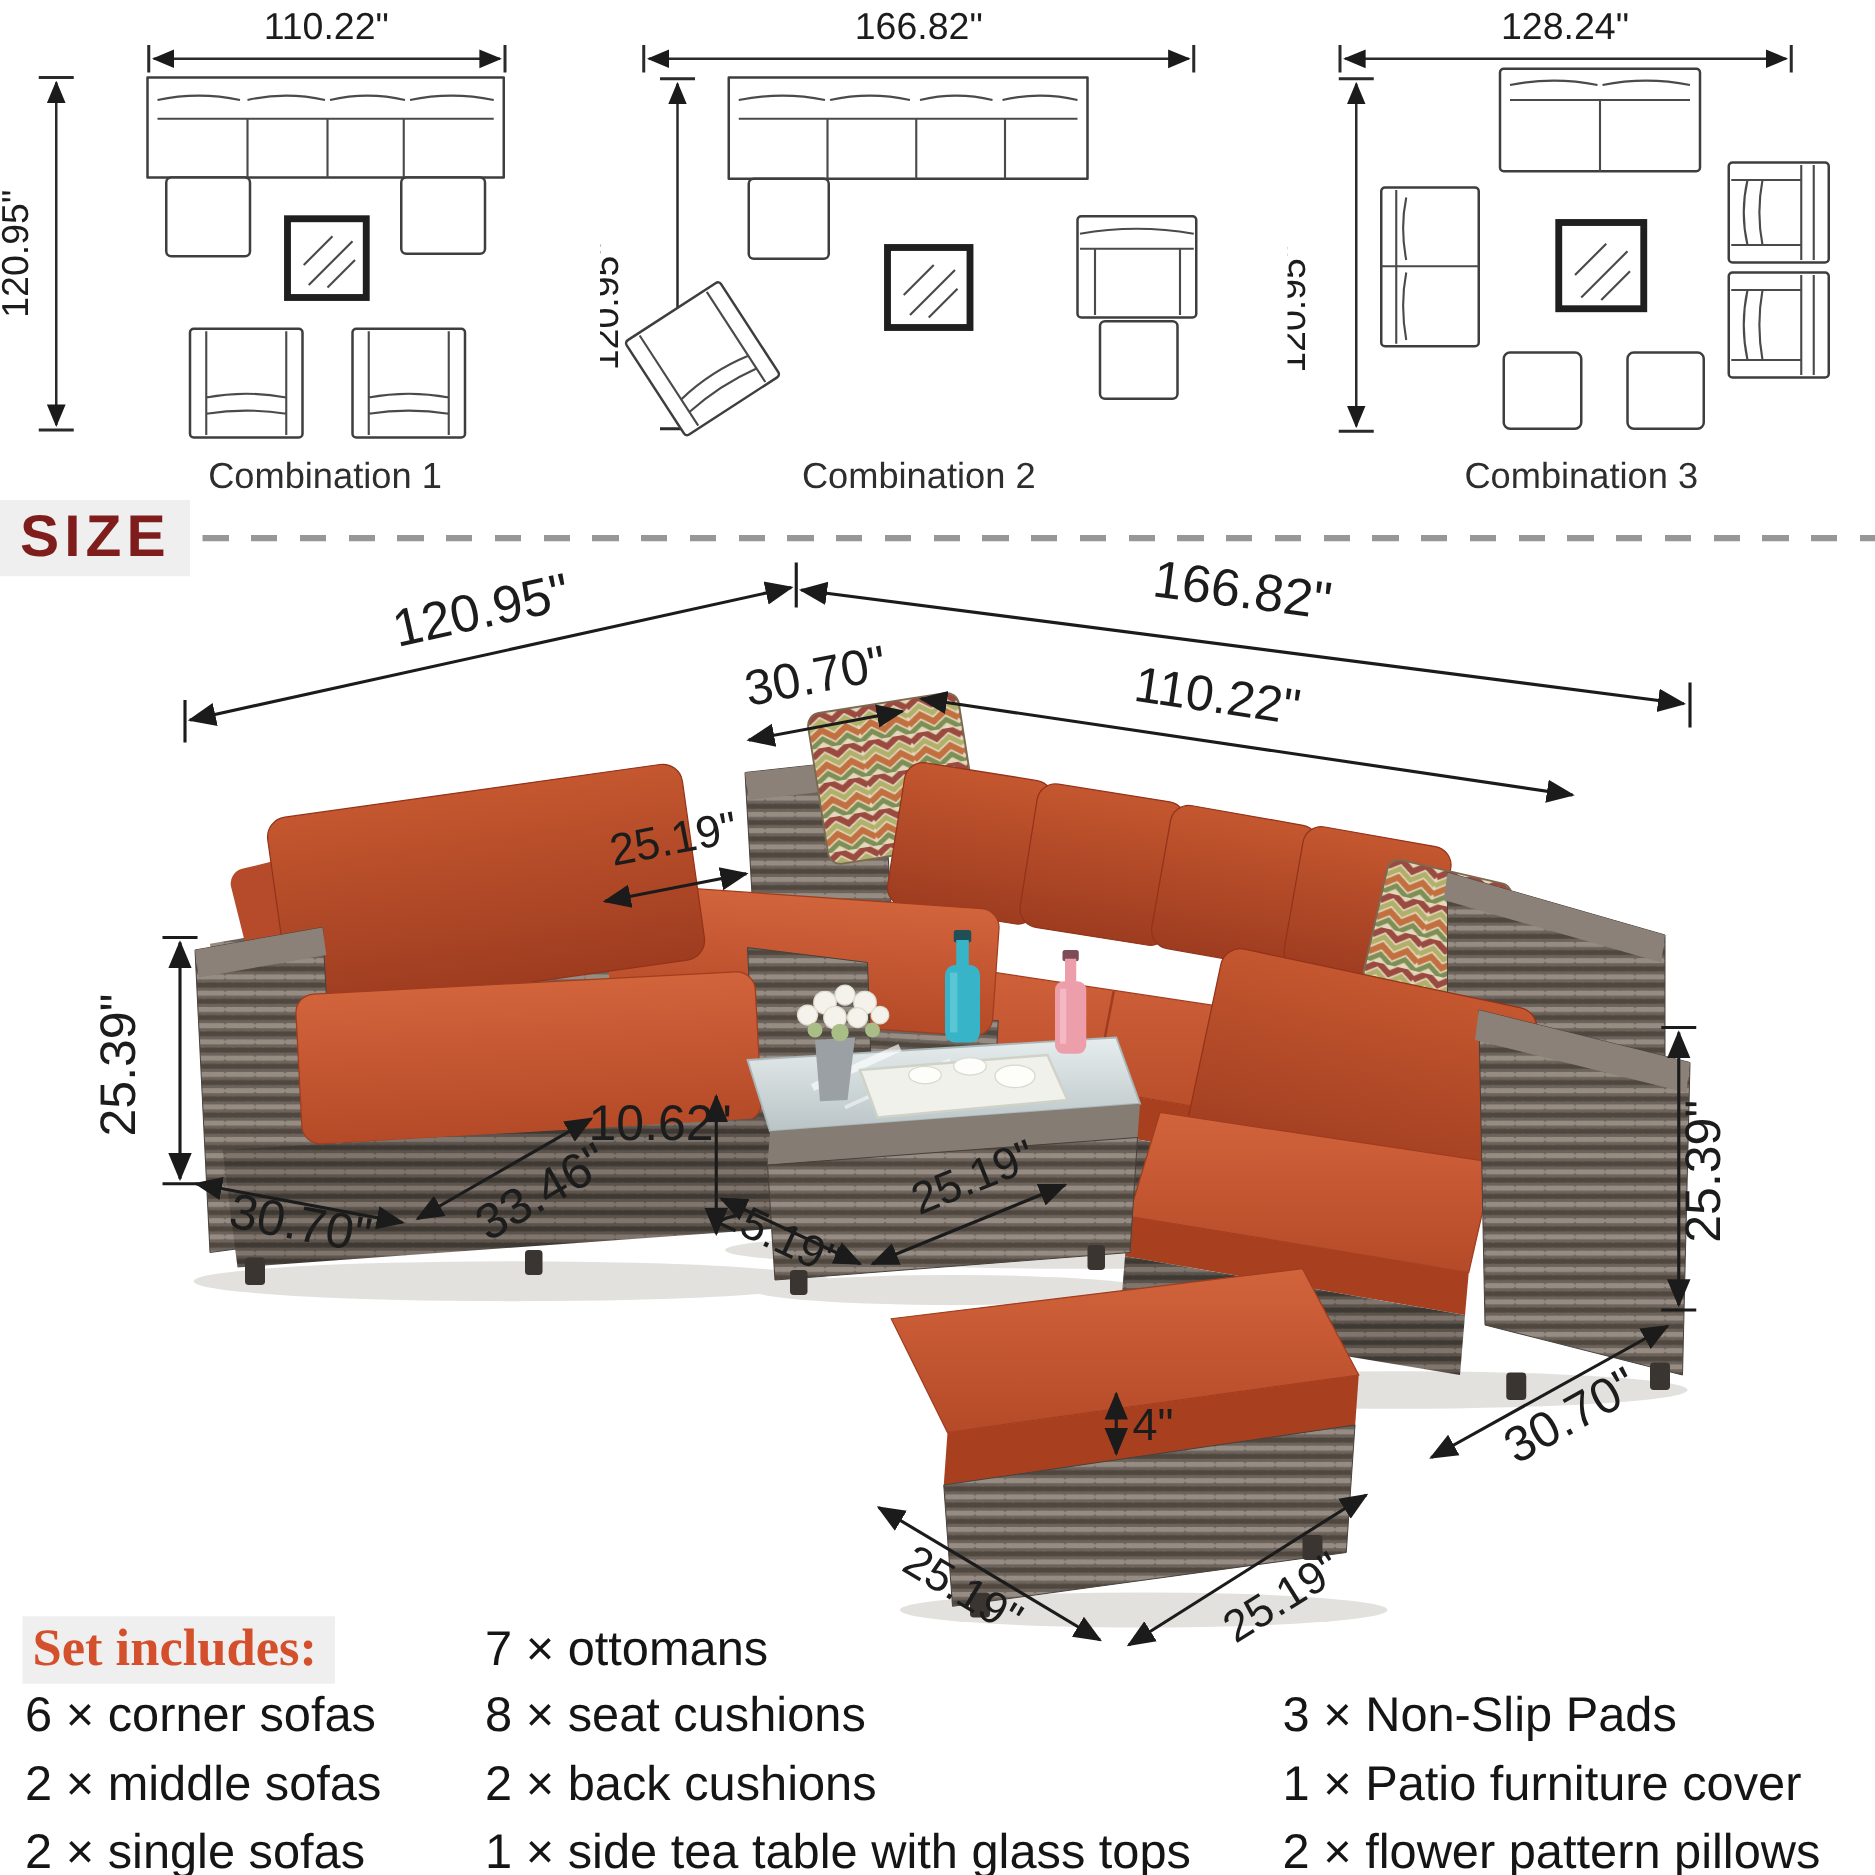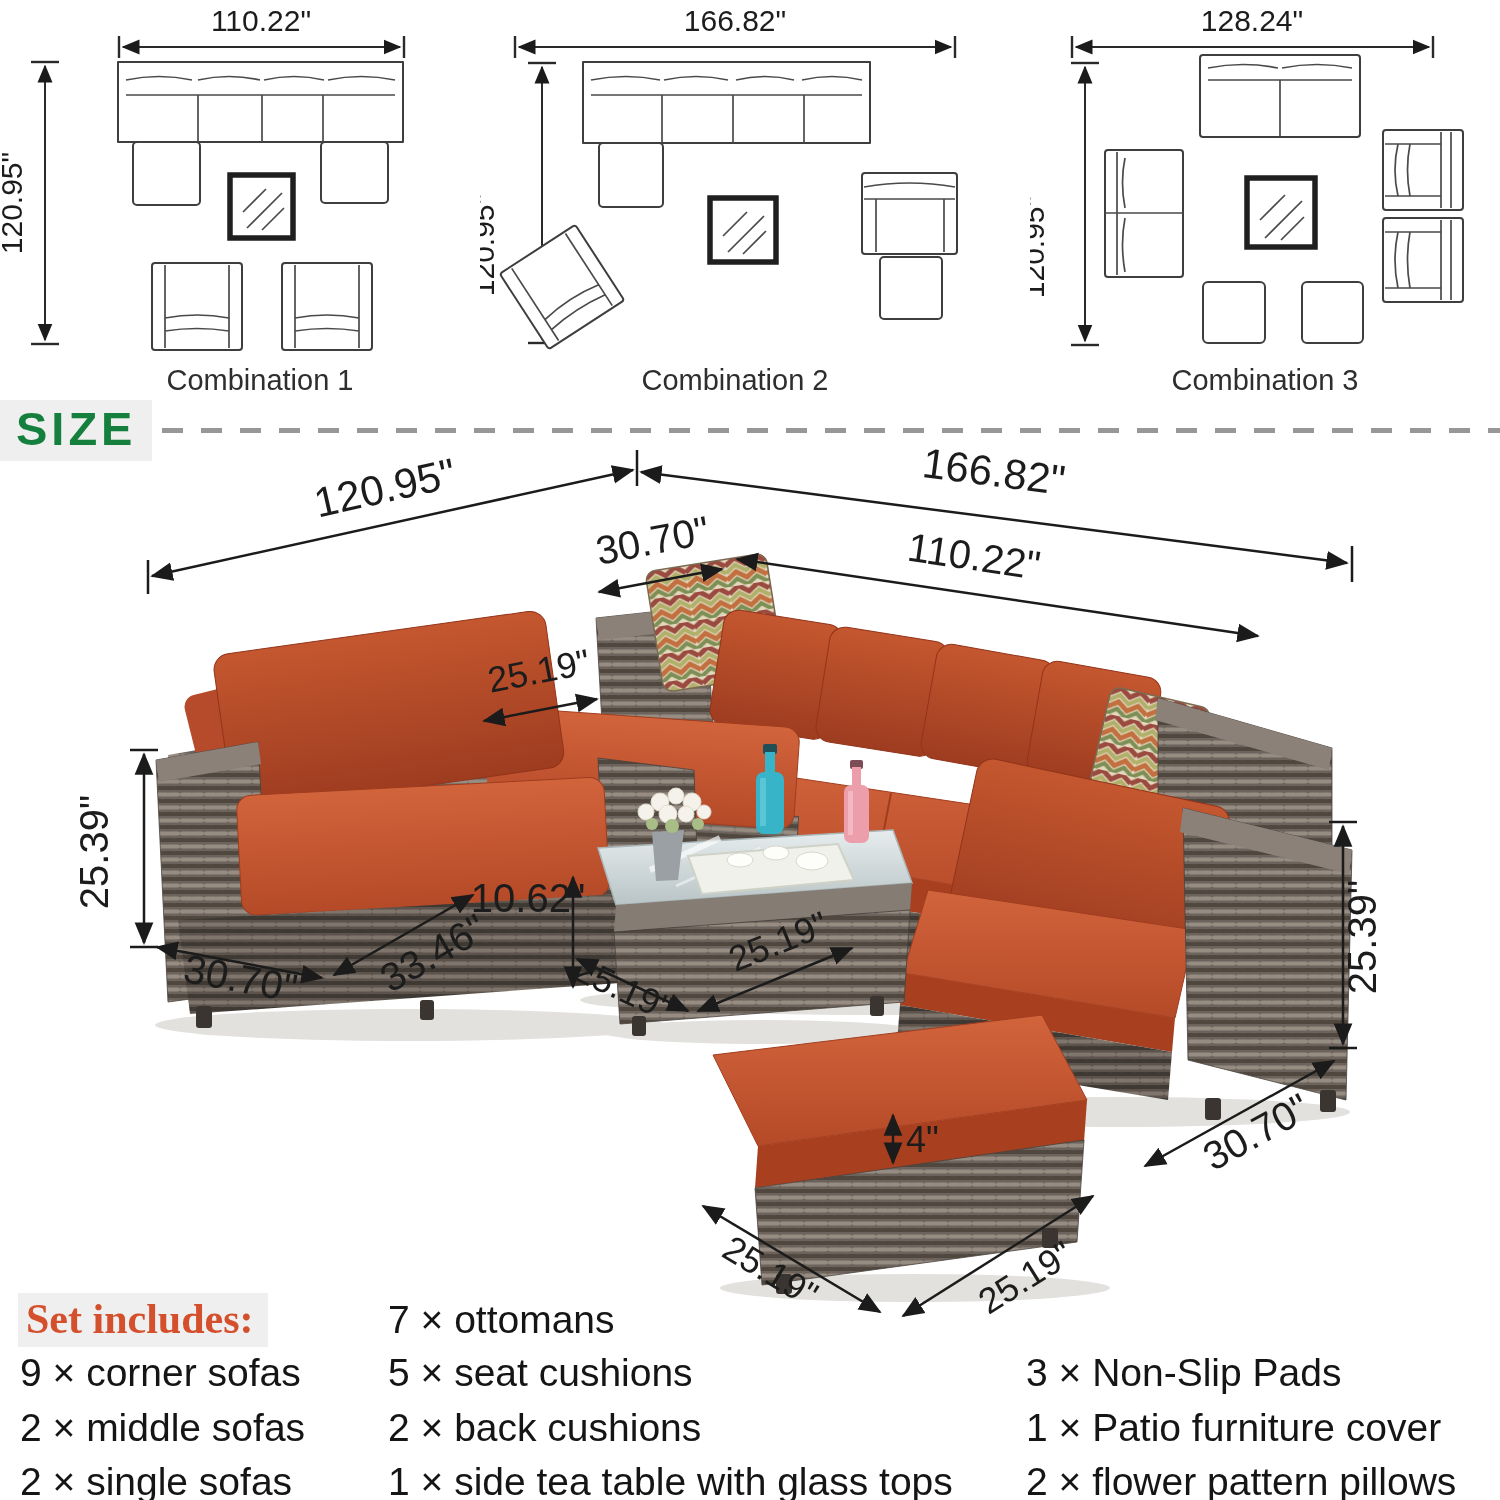--- a/index.html
+++ b/index.html
@@ -15,7 +15,7 @@
   .cdl{stroke:#2a2a2a;stroke-width:2;fill:none;}
   .ctk{stroke:#2a2a2a;stroke-width:2.4;}
   .size-row{position:absolute;top:400px;left:0;width:1500px;height:60px;display:flex;align-items:center;}
-  .size-badge{background:#efefef;color:#15803d;font-weight:bold;font-size:47px;
+  .size-badge{background:#efefef;color:#7f1d1d;font-weight:bold;font-size:47px;
               padding:1px 16px 5px 16px;letter-spacing:4px;}
   .size-dash{flex:1;height:5px;margin-left:10px;
              background:repeating-linear-gradient(90deg,#979797 0 21px,transparent 21px 39px);}

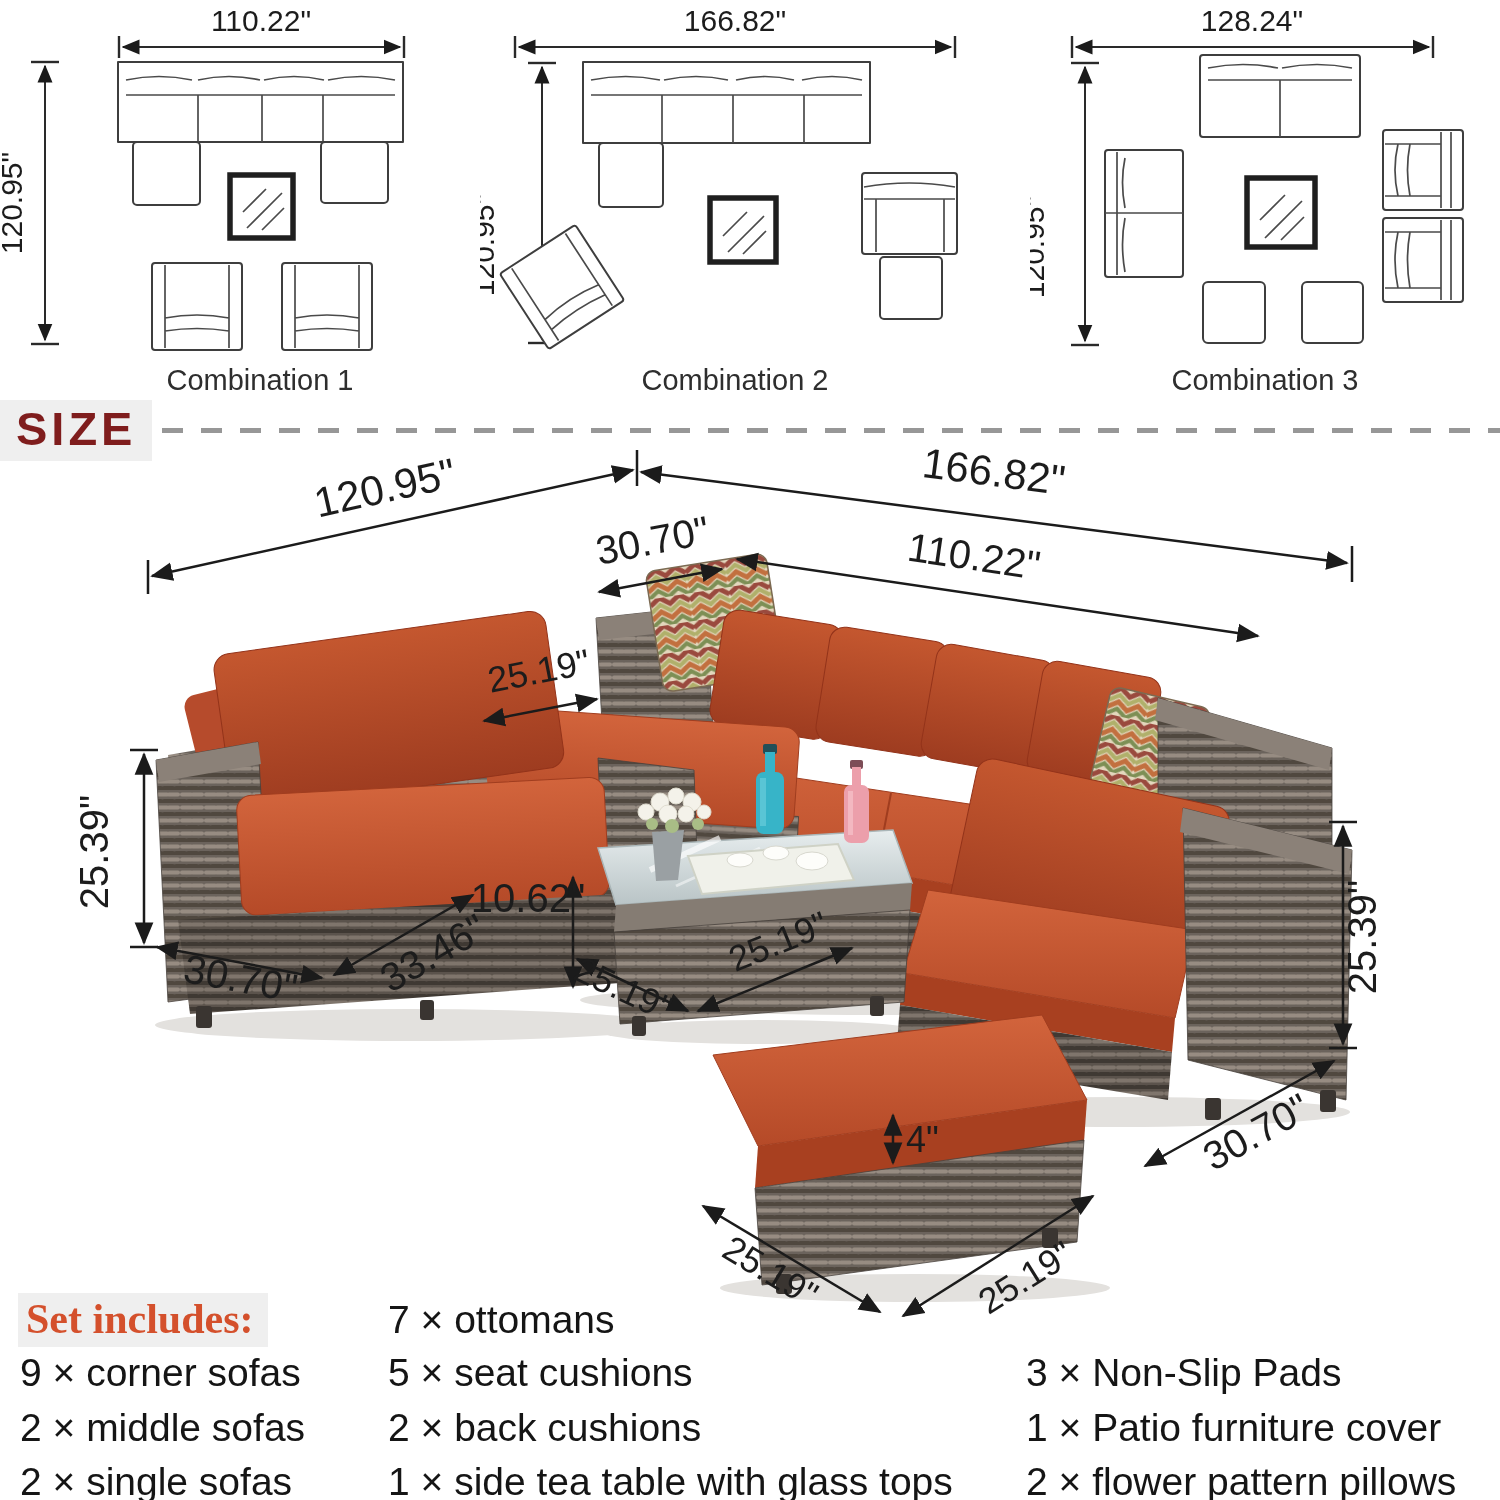--- a/index.html
+++ b/index.html
@@ -357,7 +357,7 @@
 
   <div class="includes">
     <span class="inc-title">Set includes:</span>
-    <span class="inc-item" style="left:20px;top:58px">9 × corner sofas</span>
+    <span class="inc-item" style="left:20px;top:58px">6 × corner sofas</span>
     <span class="inc-item" style="left:20px;top:113px">2 × middle sofas</span>
     <span class="inc-item" style="left:20px;top:167px">2 × single sofas</span>
     <span class="inc-item" style="left:388px;top:5px">7 × ottomans</span>

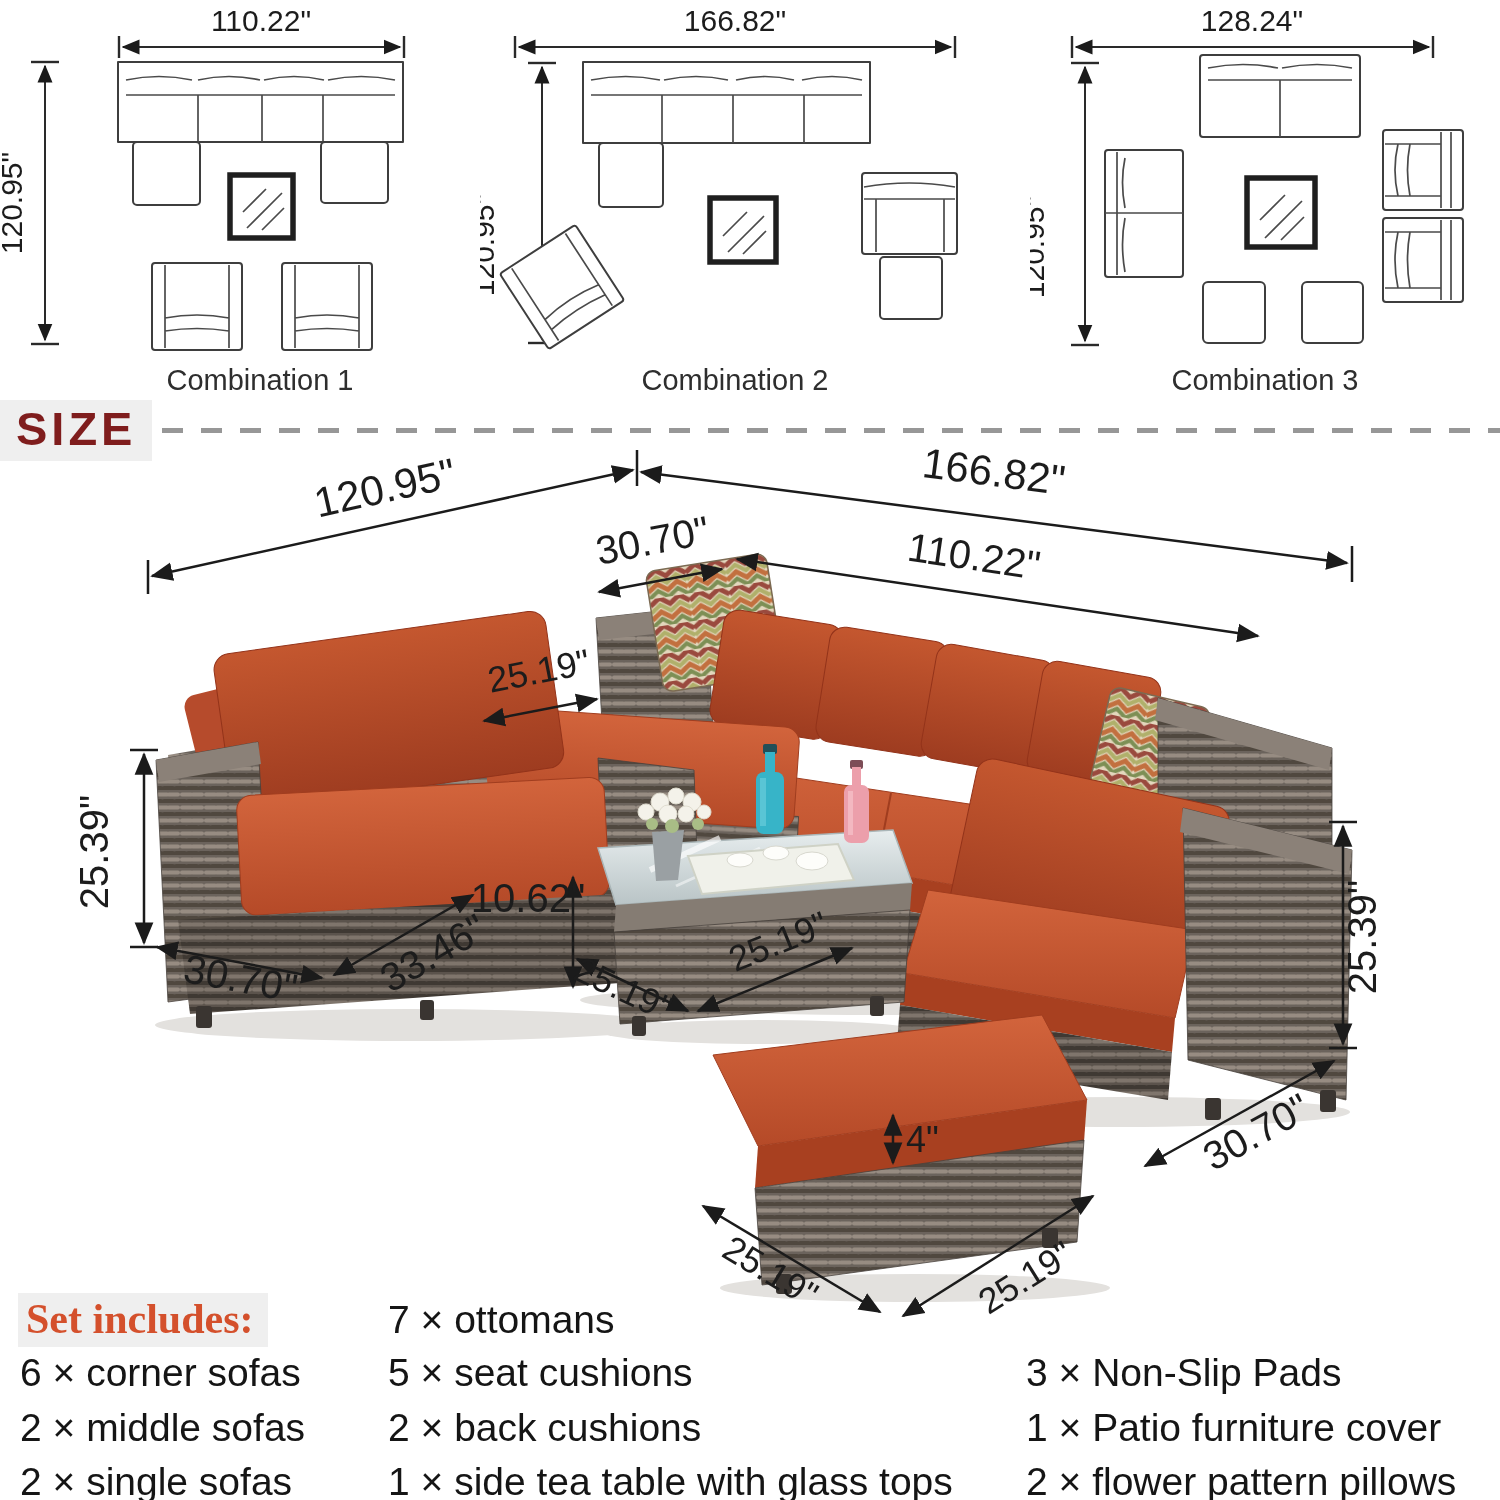--- a/index.html
+++ b/index.html
@@ -361,7 +361,7 @@
     <span class="inc-item" style="left:20px;top:113px">2 × middle sofas</span>
     <span class="inc-item" style="left:20px;top:167px">2 × single sofas</span>
     <span class="inc-item" style="left:388px;top:5px">7 × ottomans</span>
-    <span class="inc-item" style="left:388px;top:58px">5 × seat cushions</span>
+    <span class="inc-item" style="left:388px;top:58px">8 × seat cushions</span>
     <span class="inc-item" style="left:388px;top:113px">2 × back cushions</span>
     <span class="inc-item" style="left:388px;top:167px">1 × side tea table with glass tops</span>
     <span class="inc-item" style="left:1026px;top:58px">3 × Non-Slip Pads</span>

